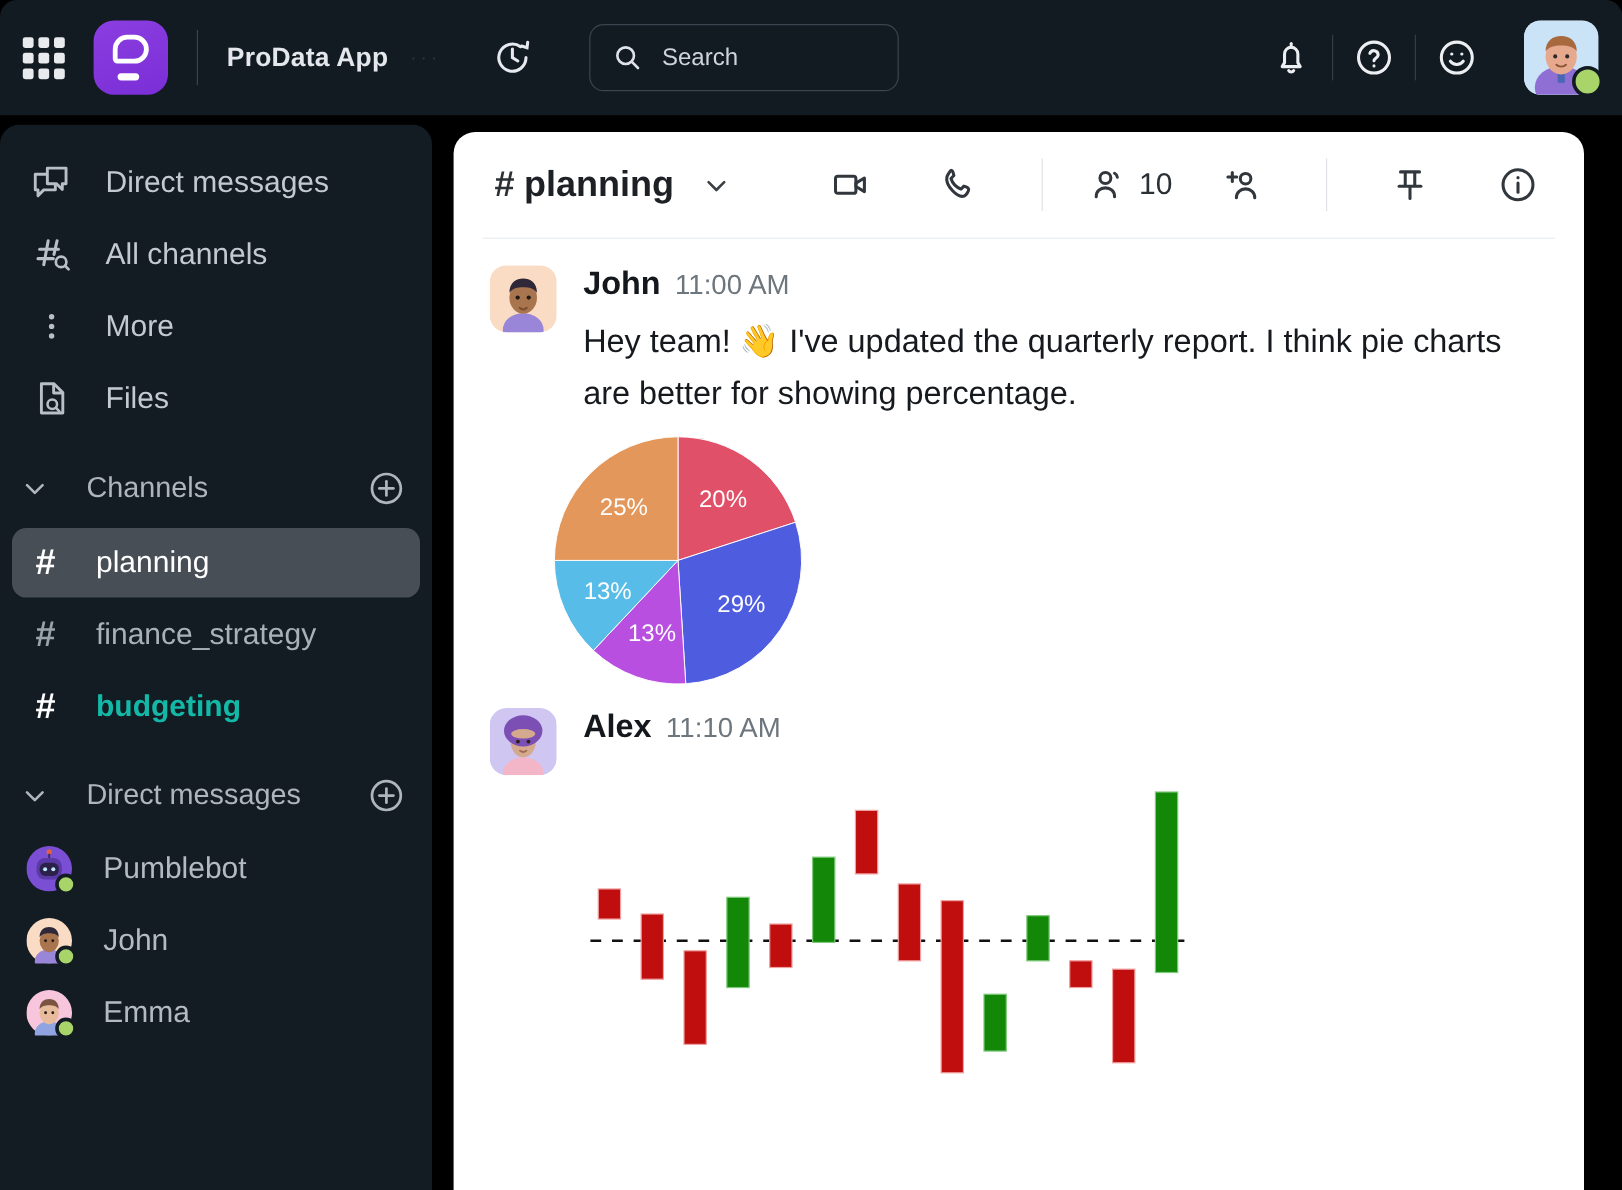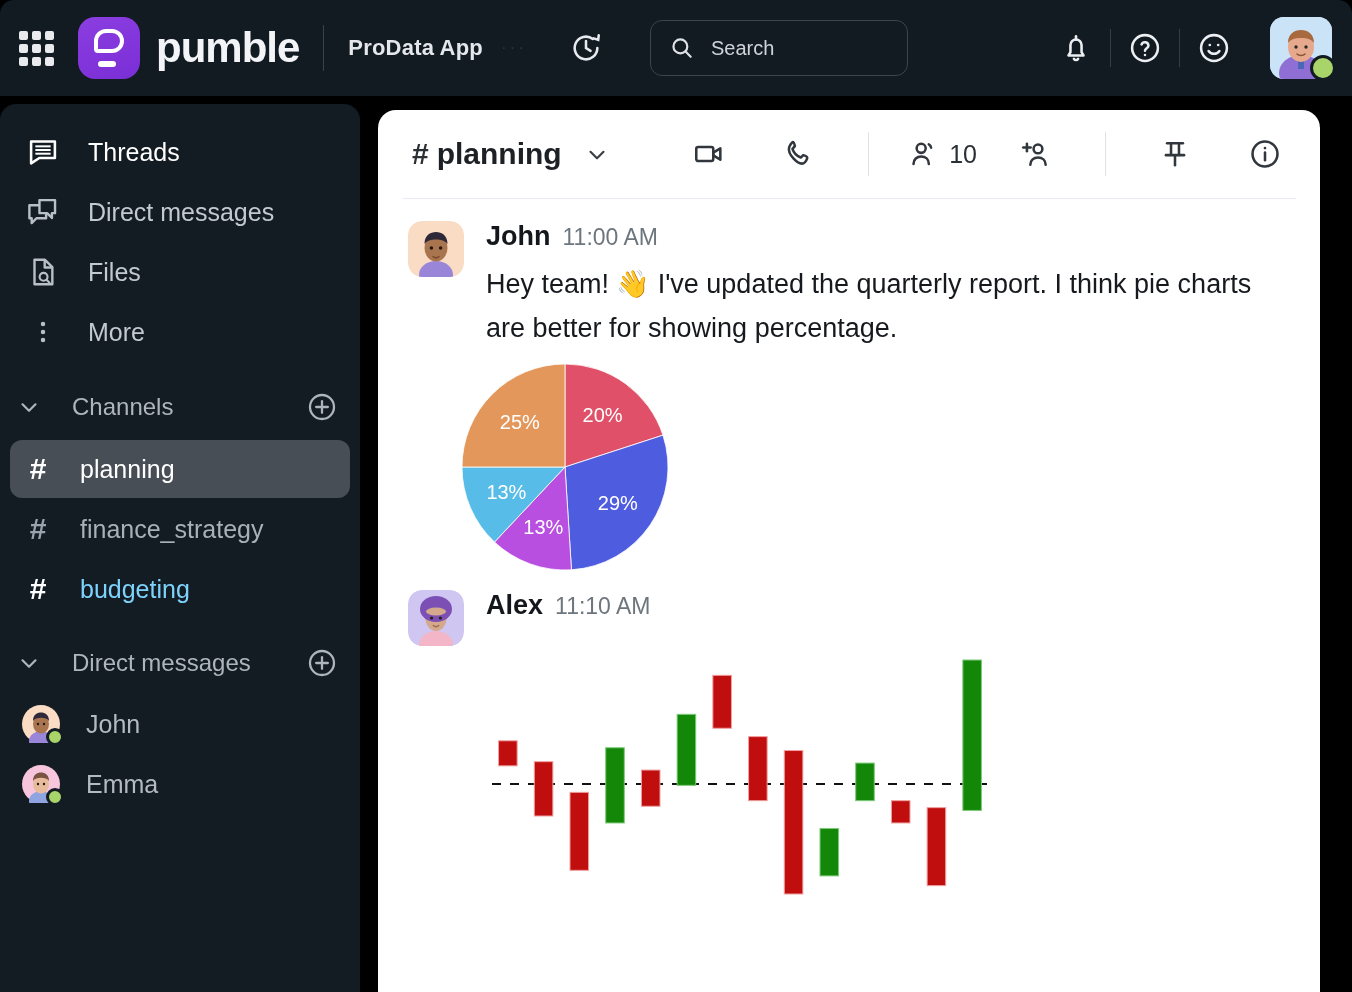--- a/index.html
+++ b/index.html
@@ -160,7 +160,6 @@
           <div class="bar"></div>
         </div>
     </div>
-    <div class="wordmark">pumble</div>
 
     <div class="vsep"></div>
     <div class="appname">ProData App</div>

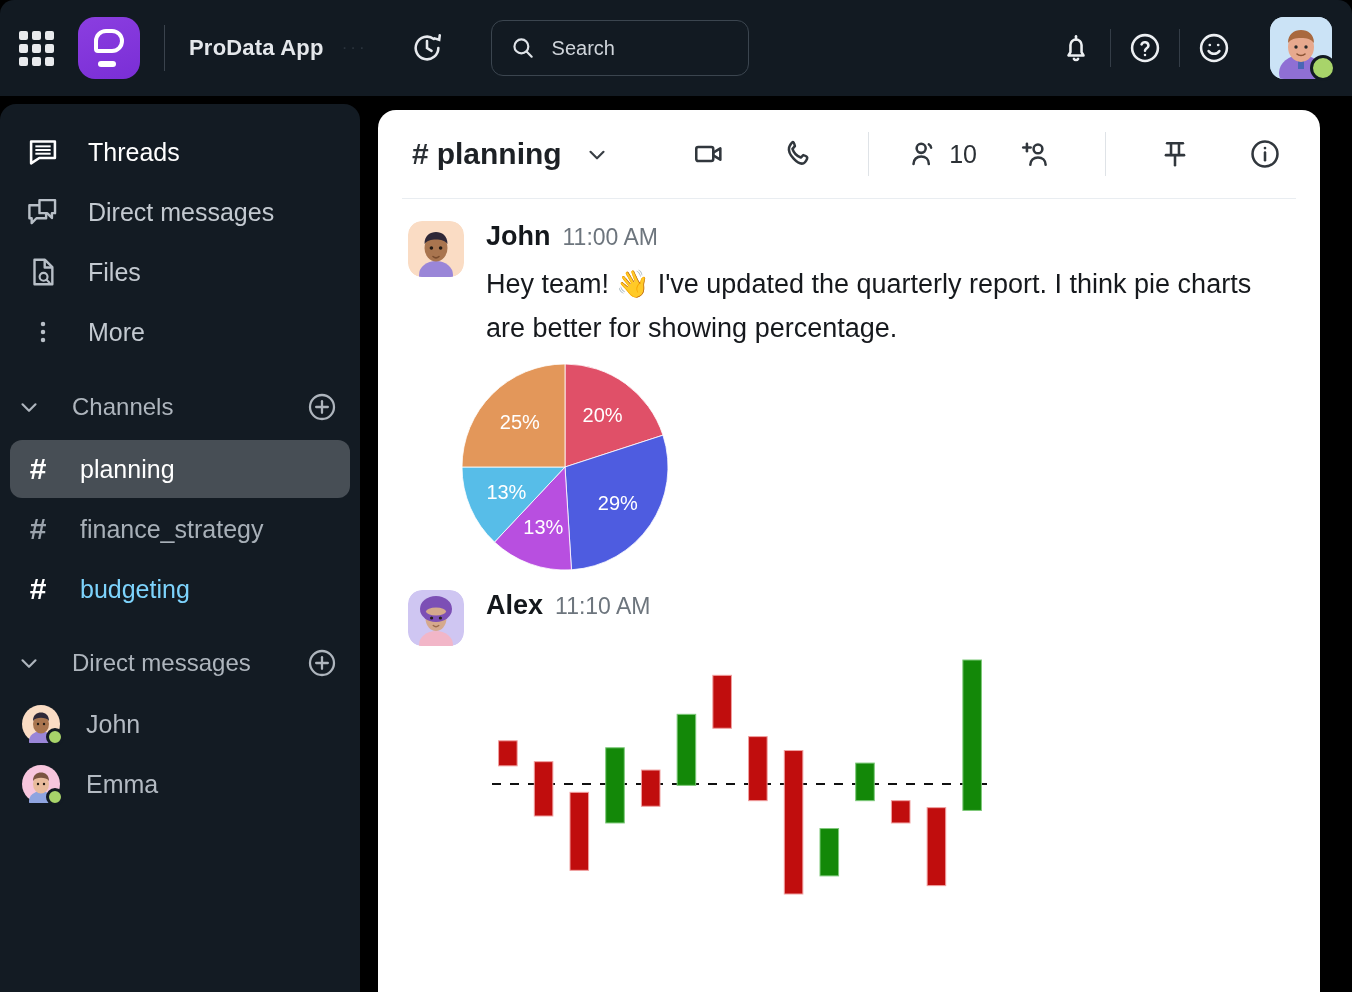--- a/index.html
+++ b/index.html
@@ -226,17 +226,6 @@
 
   <div class="sidebar">
 
-    <div class="nav-item active-white">
-      <span class="nav-ico">
-        <svg viewBox="0 0 24 24" width="34" height="34" fill="none" stroke="#ffffff" stroke-width="1.8" stroke-linejoin="round">
-          <path d="M3.6 4.6h16.8v11.6h-11L3.6 20z"></path>
-          <line x1="6.6" y1="8" x2="17.4" y2="8" stroke-width="1.4"></line>
-          <line x1="6.6" y1="10.6" x2="17.4" y2="10.6" stroke-width="1.4"></line>
-          <line x1="6.6" y1="13.2" x2="17.4" y2="13.2" stroke-width="1.4"></line>
-        </svg>
-      </span>
-      <span class="nav-label">Threads</span>
-    </div>
 
     <div class="nav-item">
       <span class="nav-ico">

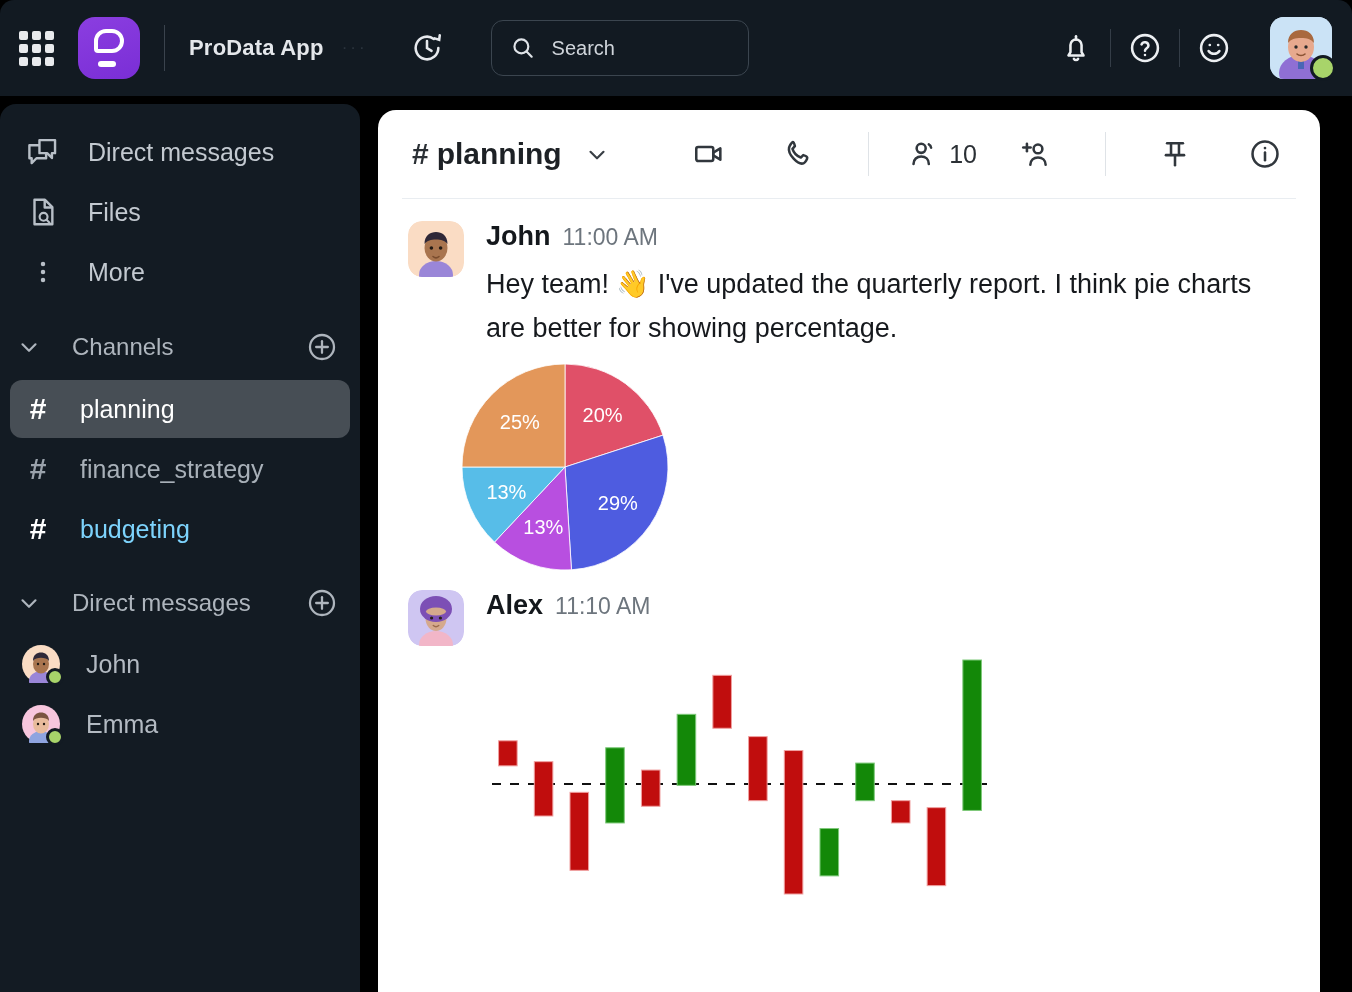--- a/index.html
+++ b/index.html
@@ -237,6 +237,19 @@
       <span class="nav-label">Direct messages</span>
     </div>
 
+    <div class="nav-item">
+      <span class="nav-ico">
+        <svg viewBox="0 0 24 24" width="34" height="34" fill="none" stroke="#b8bfc7" stroke-width="1.8" stroke-linecap="round">
+          <line x1="5" y1="9" x2="16" y2="9"></line>
+            <line x1="4" y1="14.5" x2="13" y2="14.5"></line>
+          <line x1="10" y1="4" x2="7.4" y2="18"></line>
+            <line x1="15.2" y1="4" x2="13.4" y2="12"></line>
+          <circle cx="17.6" cy="16.4" r="3.1" stroke-width="1.6"></circle>
+          <line x1="19.9" y1="18.7" x2="22" y2="20.8" stroke-width="1.6"></line>
+        </svg>
+      </span>
+      <span class="nav-label">All channels</span>
+    </div>
 
     <div class="nav-item">
       <span class="nav-ico">

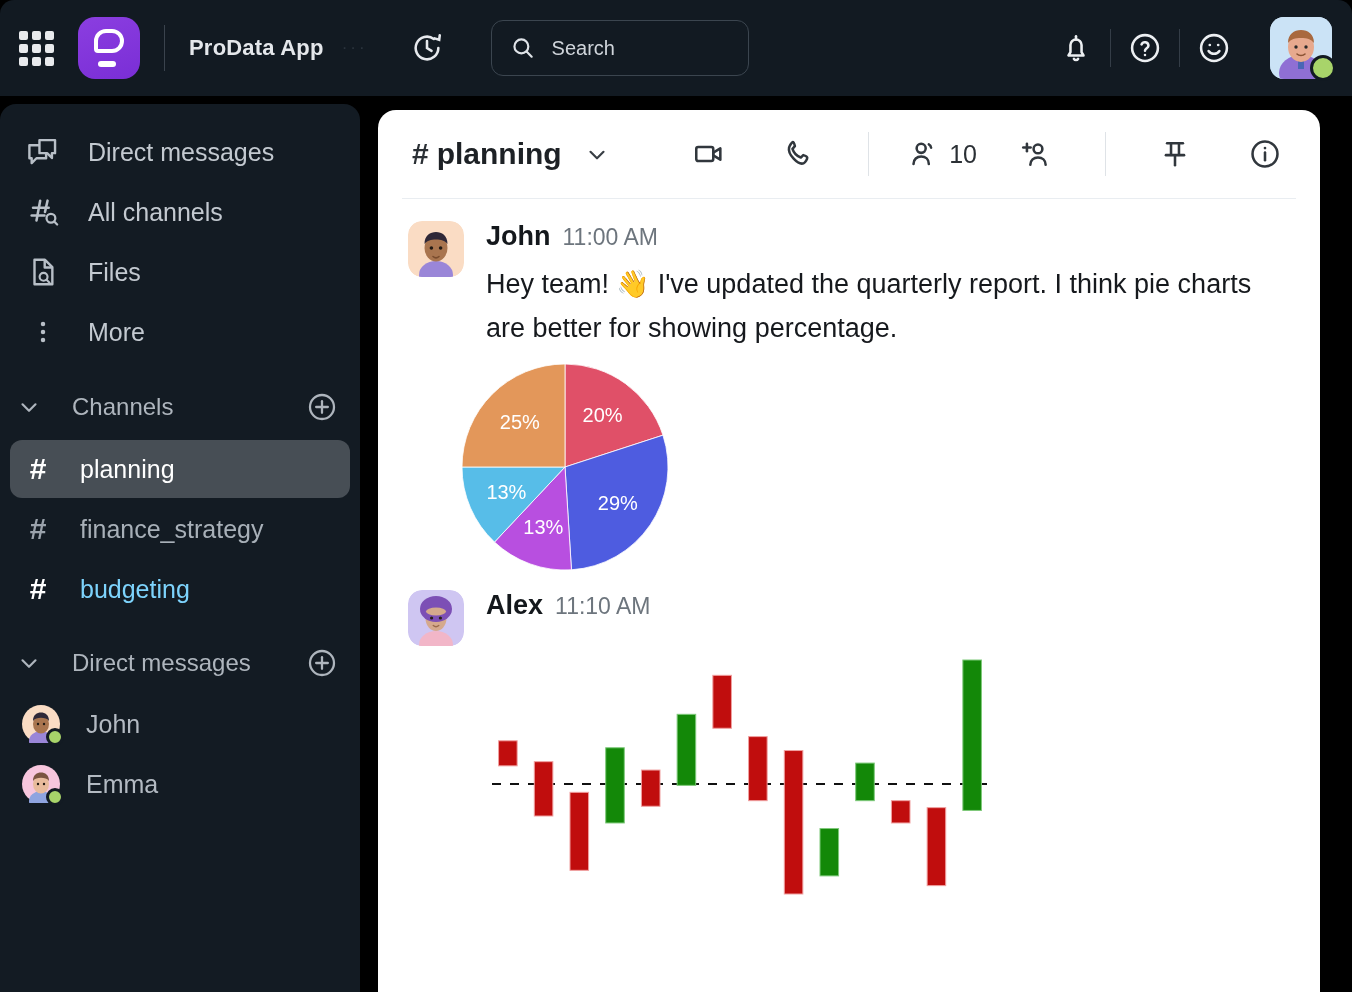--- a/index.html
+++ b/index.html
@@ -253,6 +253,17 @@
 
     <div class="nav-item">
       <span class="nav-ico">
+        <svg viewBox="0 0 24 24" width="30" height="30" fill="#b8bfc7">
+          <circle cx="12" cy="5.6" r="1.8"></circle>
+            <circle cx="12" cy="12" r="1.8"></circle>
+            <circle cx="12" cy="18.4" r="1.8"></circle>
+        </svg>
+      </span>
+      <span class="nav-label">More</span>
+    </div>
+
+    <div class="nav-item">
+      <span class="nav-ico">
         <svg viewBox="0 0 24 24" width="34" height="34" fill="none" stroke="#b8bfc7" stroke-width="1.7" stroke-linejoin="round">
           <path d="M6 3.4h7.4L18.6 8.6V20.6H6z"></path>
           <polyline points="13.2,3.6 13.2,8.8 18.4,8.8"></polyline>
@@ -261,17 +272,6 @@
         </svg>
       </span>
       <span class="nav-label">Files</span>
-    </div>
-
-    <div class="nav-item">
-      <span class="nav-ico">
-        <svg viewBox="0 0 24 24" width="30" height="30" fill="#b8bfc7">
-          <circle cx="12" cy="5.6" r="1.8"></circle>
-            <circle cx="12" cy="12" r="1.8"></circle>
-            <circle cx="12" cy="18.4" r="1.8"></circle>
-        </svg>
-      </span>
-      <span class="nav-label">More</span>
     </div>
 
     <div class="section-head">

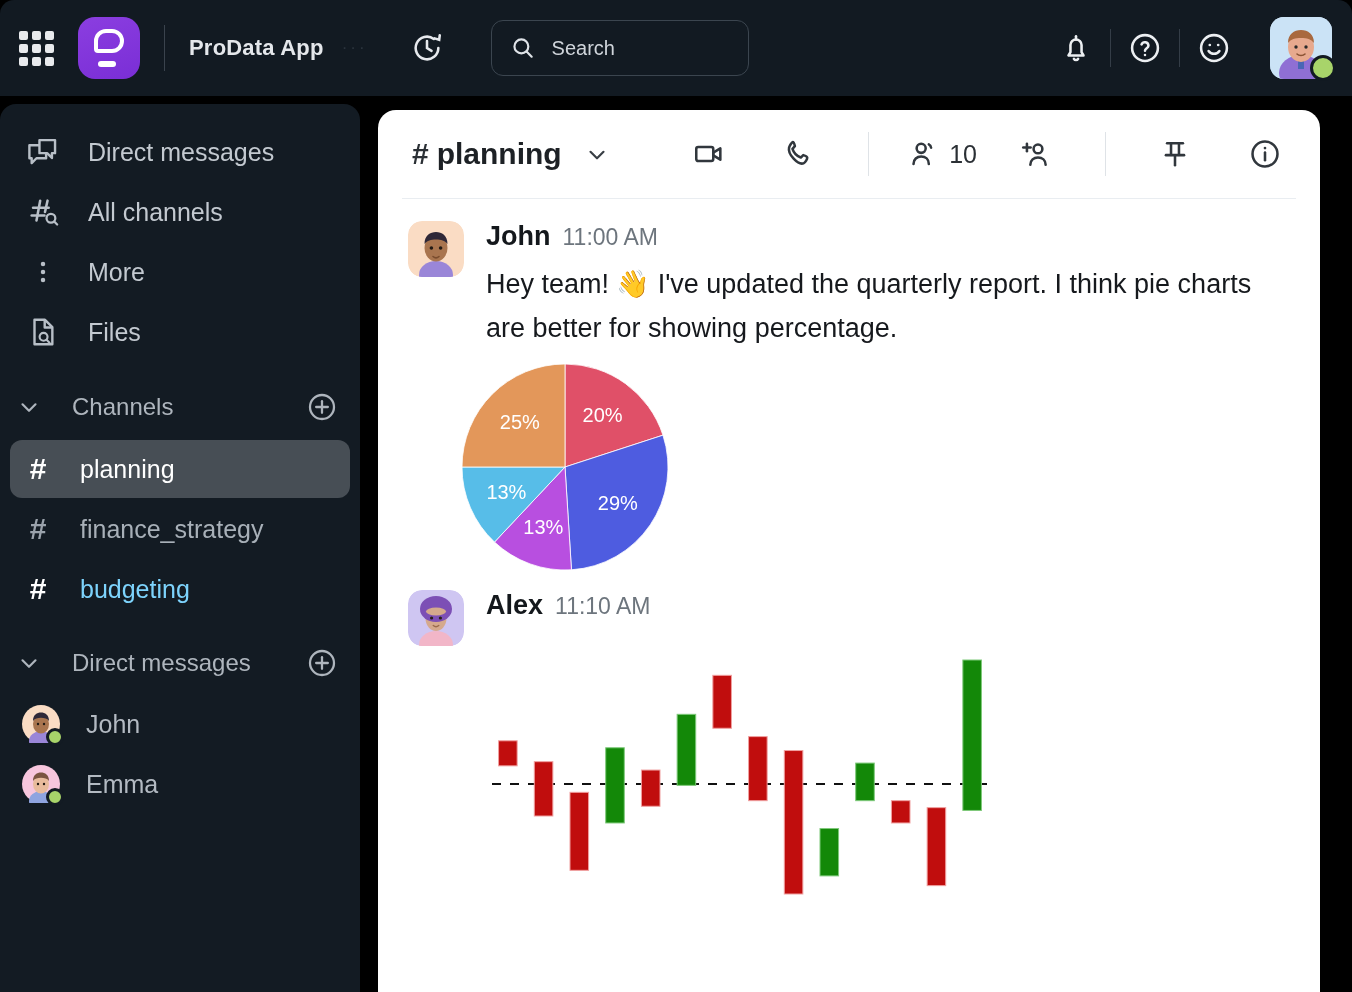--- a/index.html
+++ b/index.html
@@ -99,7 +99,7 @@
   .ch-item.selected .hash, .ch-item.bold .hash { color: #ffffff; }
   .ch-name { margin-left: 22px; font-size: 25px; color: #a8b0b8; }
   .ch-item.selected .ch-name { color: #ffffff; font-weight: 400; }
-  .ch-item.bold .ch-name { color: #7dd3fc; font-weight: 400; text-align: right; }
+  .ch-item.bold .ch-name { color: #14b8a6; font-weight: 700; text-align: right; }
 
   .dm-item { height: 60px; display:flex; align-items:center; padding-left: 12px; margin: 0 10px; border-radius:10px; cursor:pointer; }
   .dm-av { width: 38px; height: 38px; border-radius: 50%; position: relative; flex: 0 0 38px; }

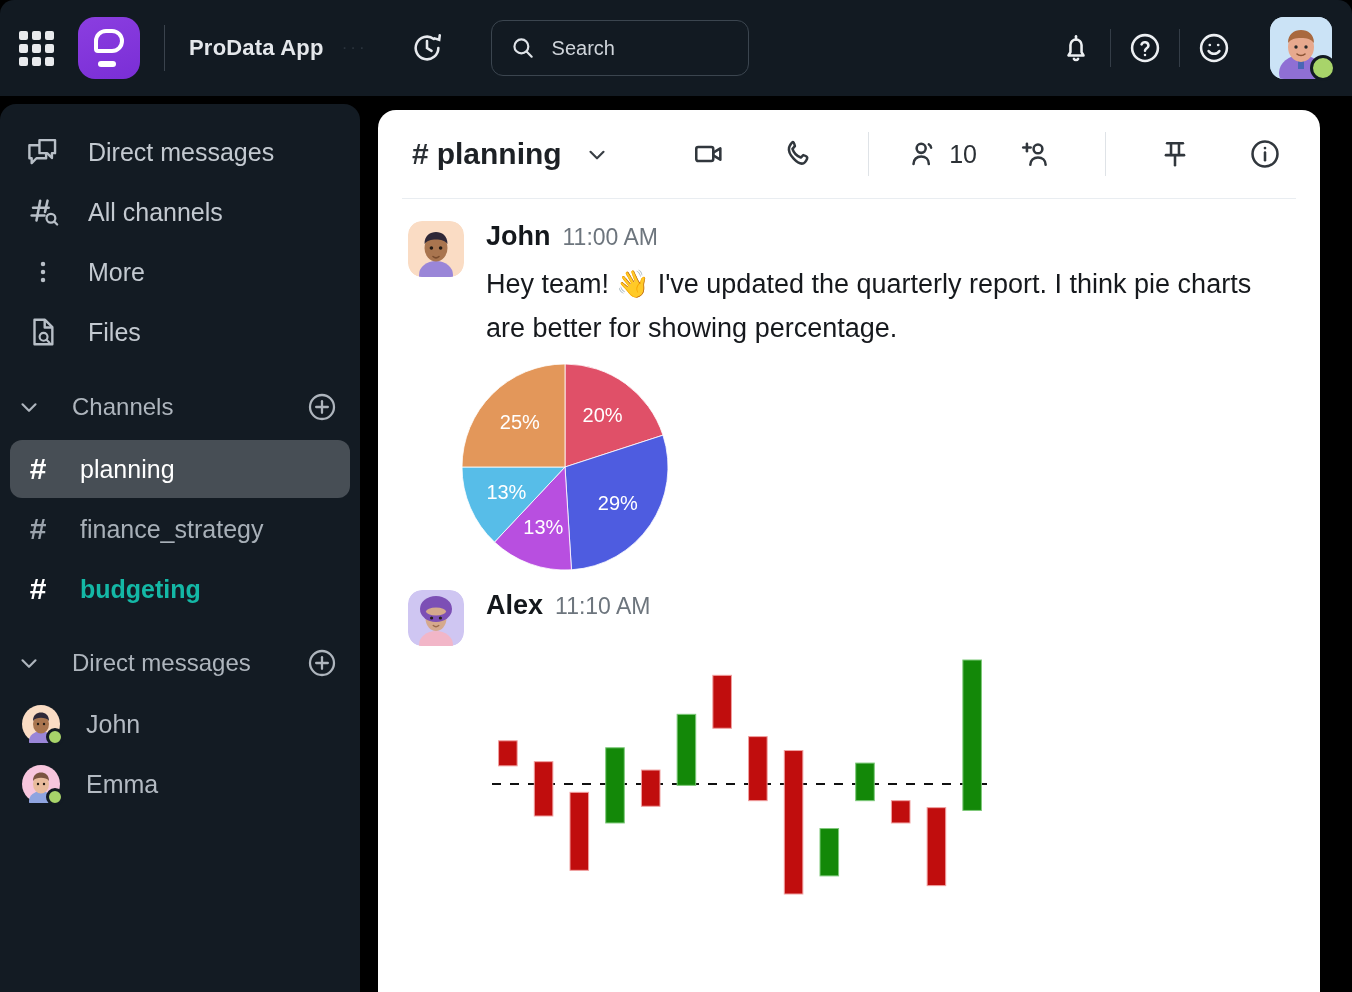--- a/index.html
+++ b/index.html
@@ -319,6 +319,21 @@
       </span>
     </div>
 
+    <div class="dm-item">
+      <span class="dm-av">
+        <svg viewBox="0 0 38 38" width="38" height="38">
+          <circle cx="19" cy="19" r="19" fill="#7b4fd4"></circle>
+          <circle cx="19" cy="5" r="2.2" fill="#e2603f"></circle>
+          <rect x="18.2" y="6.5" width="1.6" height="4" fill="#3a2a66"></rect>
+          <rect x="8.5" y="10" width="21" height="18" rx="7" fill="#5b3aa8"></rect>
+          <rect x="11" y="14" width="16" height="11" rx="5" fill="#2a2248"></rect>
+          <circle cx="15.6" cy="19.4" r="1.7" fill="#bfe7ff"></circle>
+          <circle cx="22.4" cy="19.4" r="1.7" fill="#bfe7ff"></circle>
+        </svg>
+        <span class="dot"></span>
+      </span>
+      <span class="dm-name">Pumblebot</span>
+    </div>
 
     <div class="dm-item">
       <span class="dm-av">

